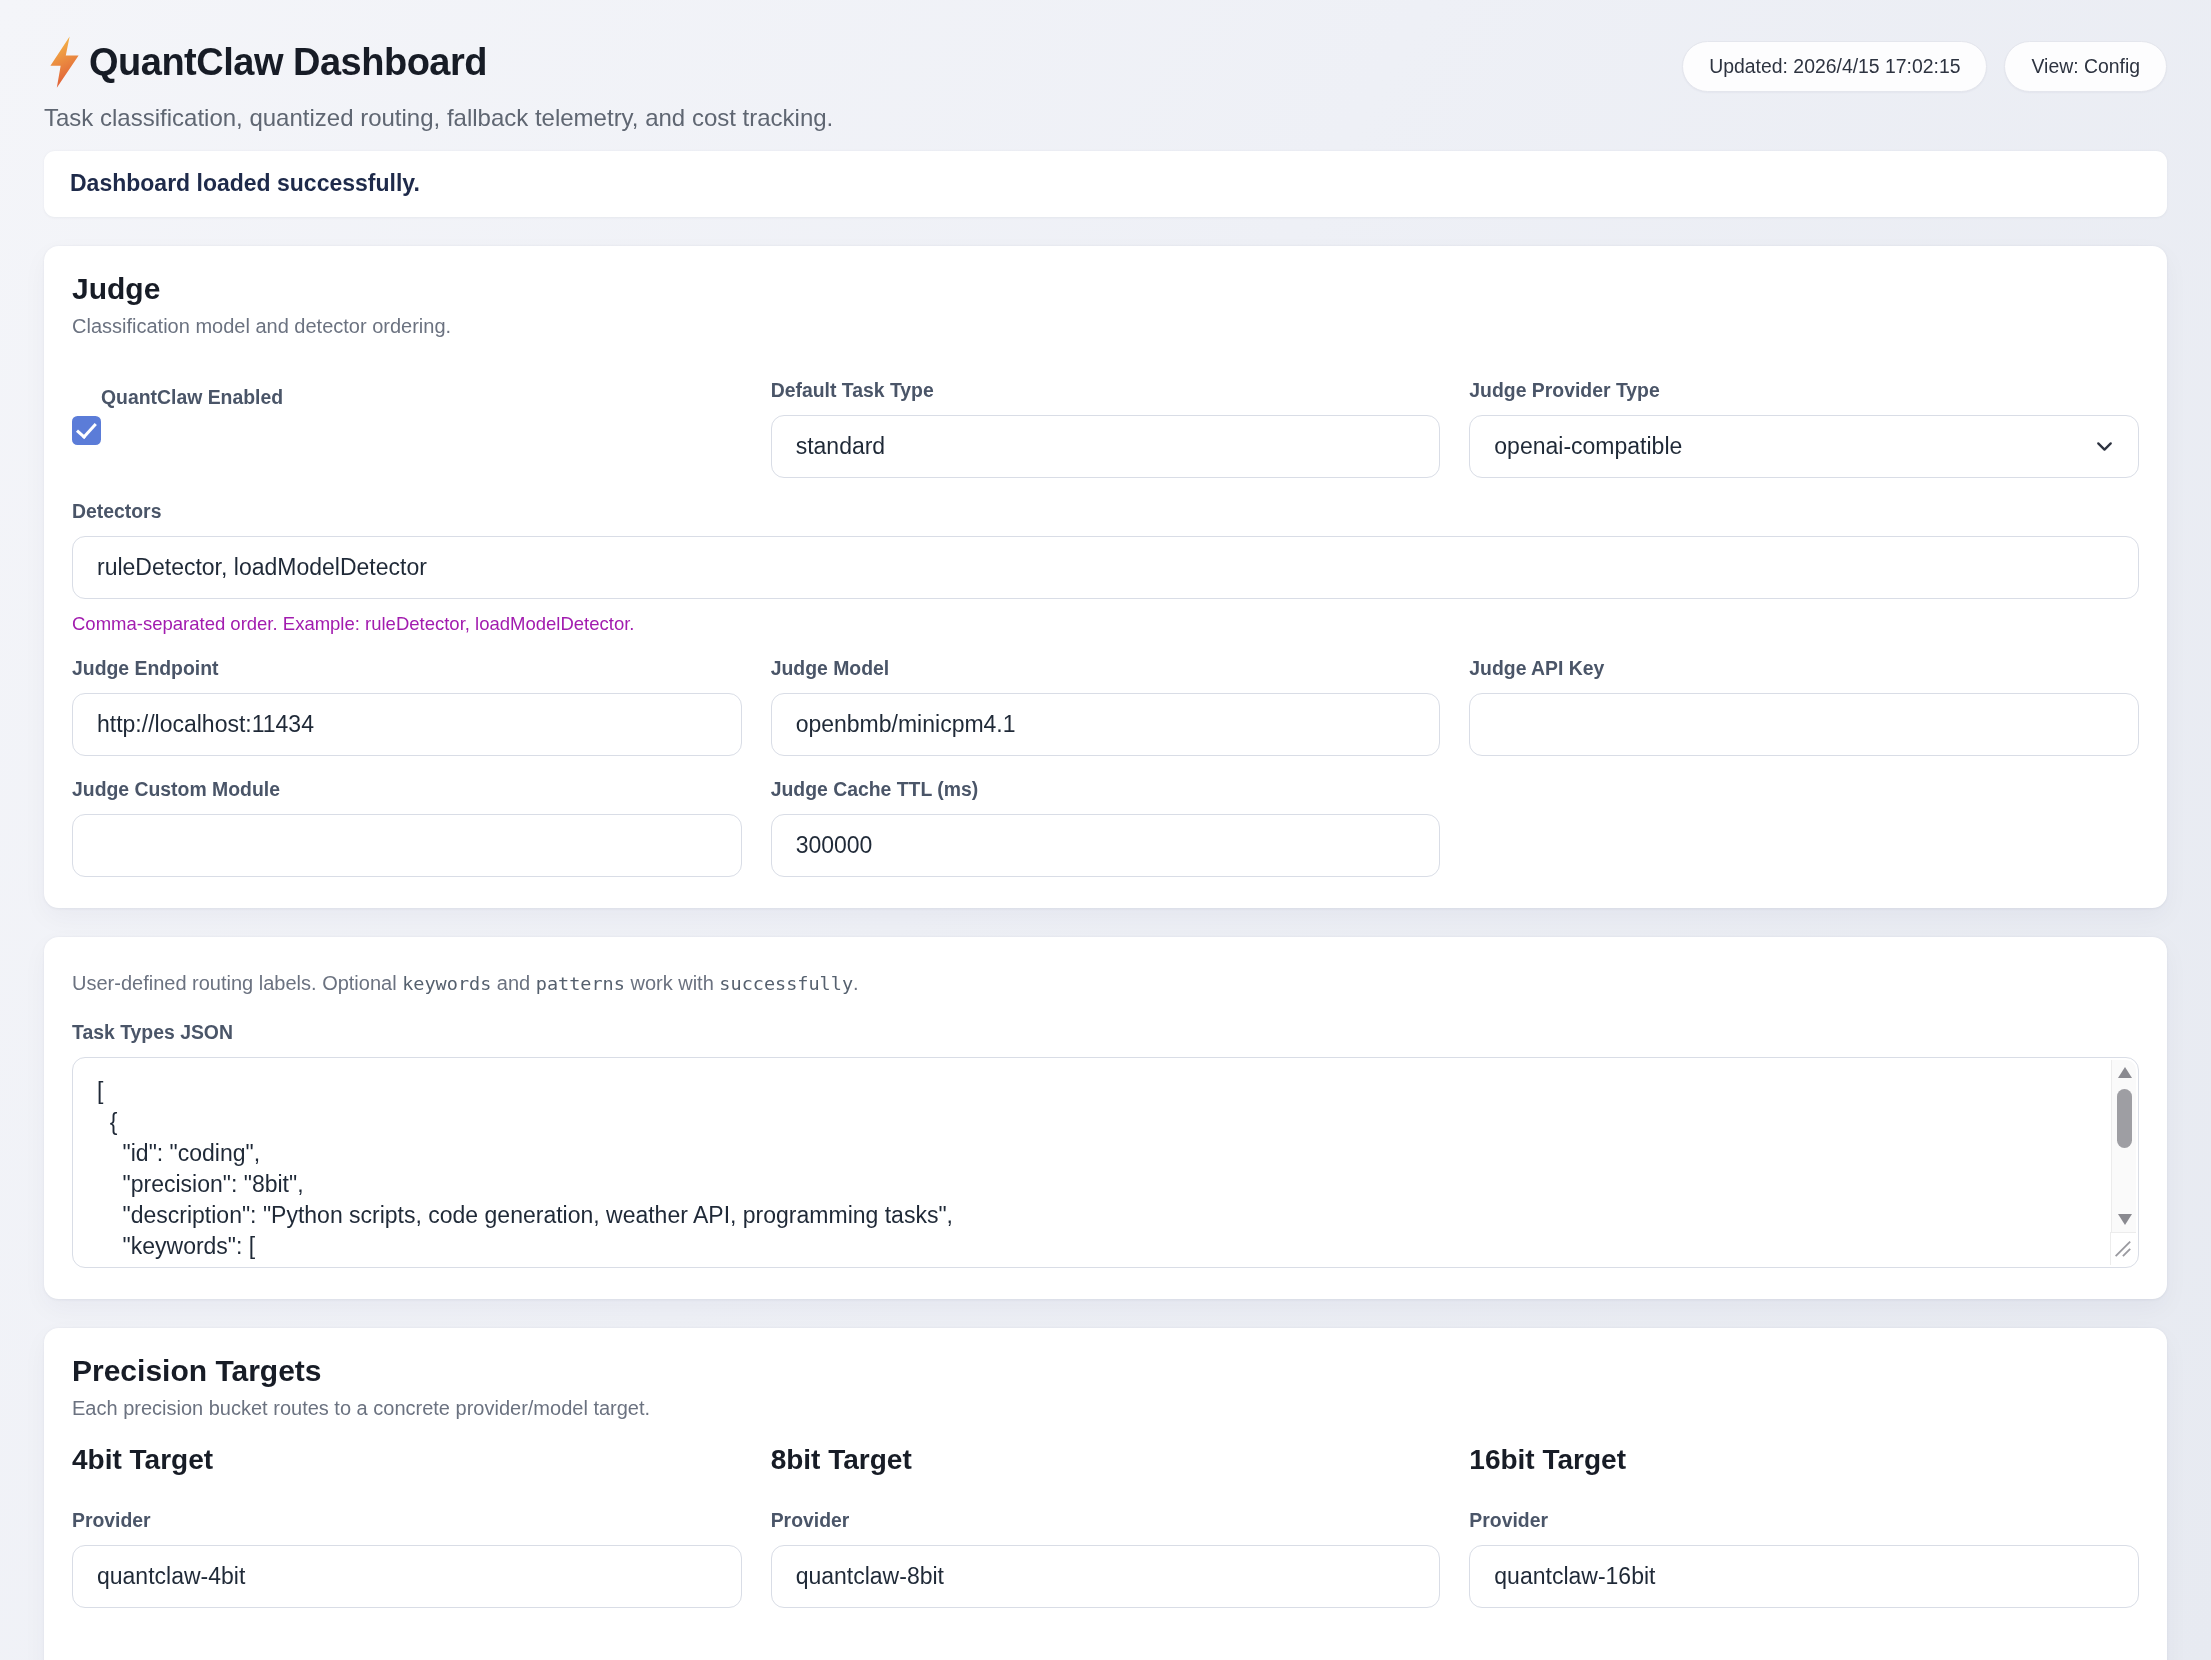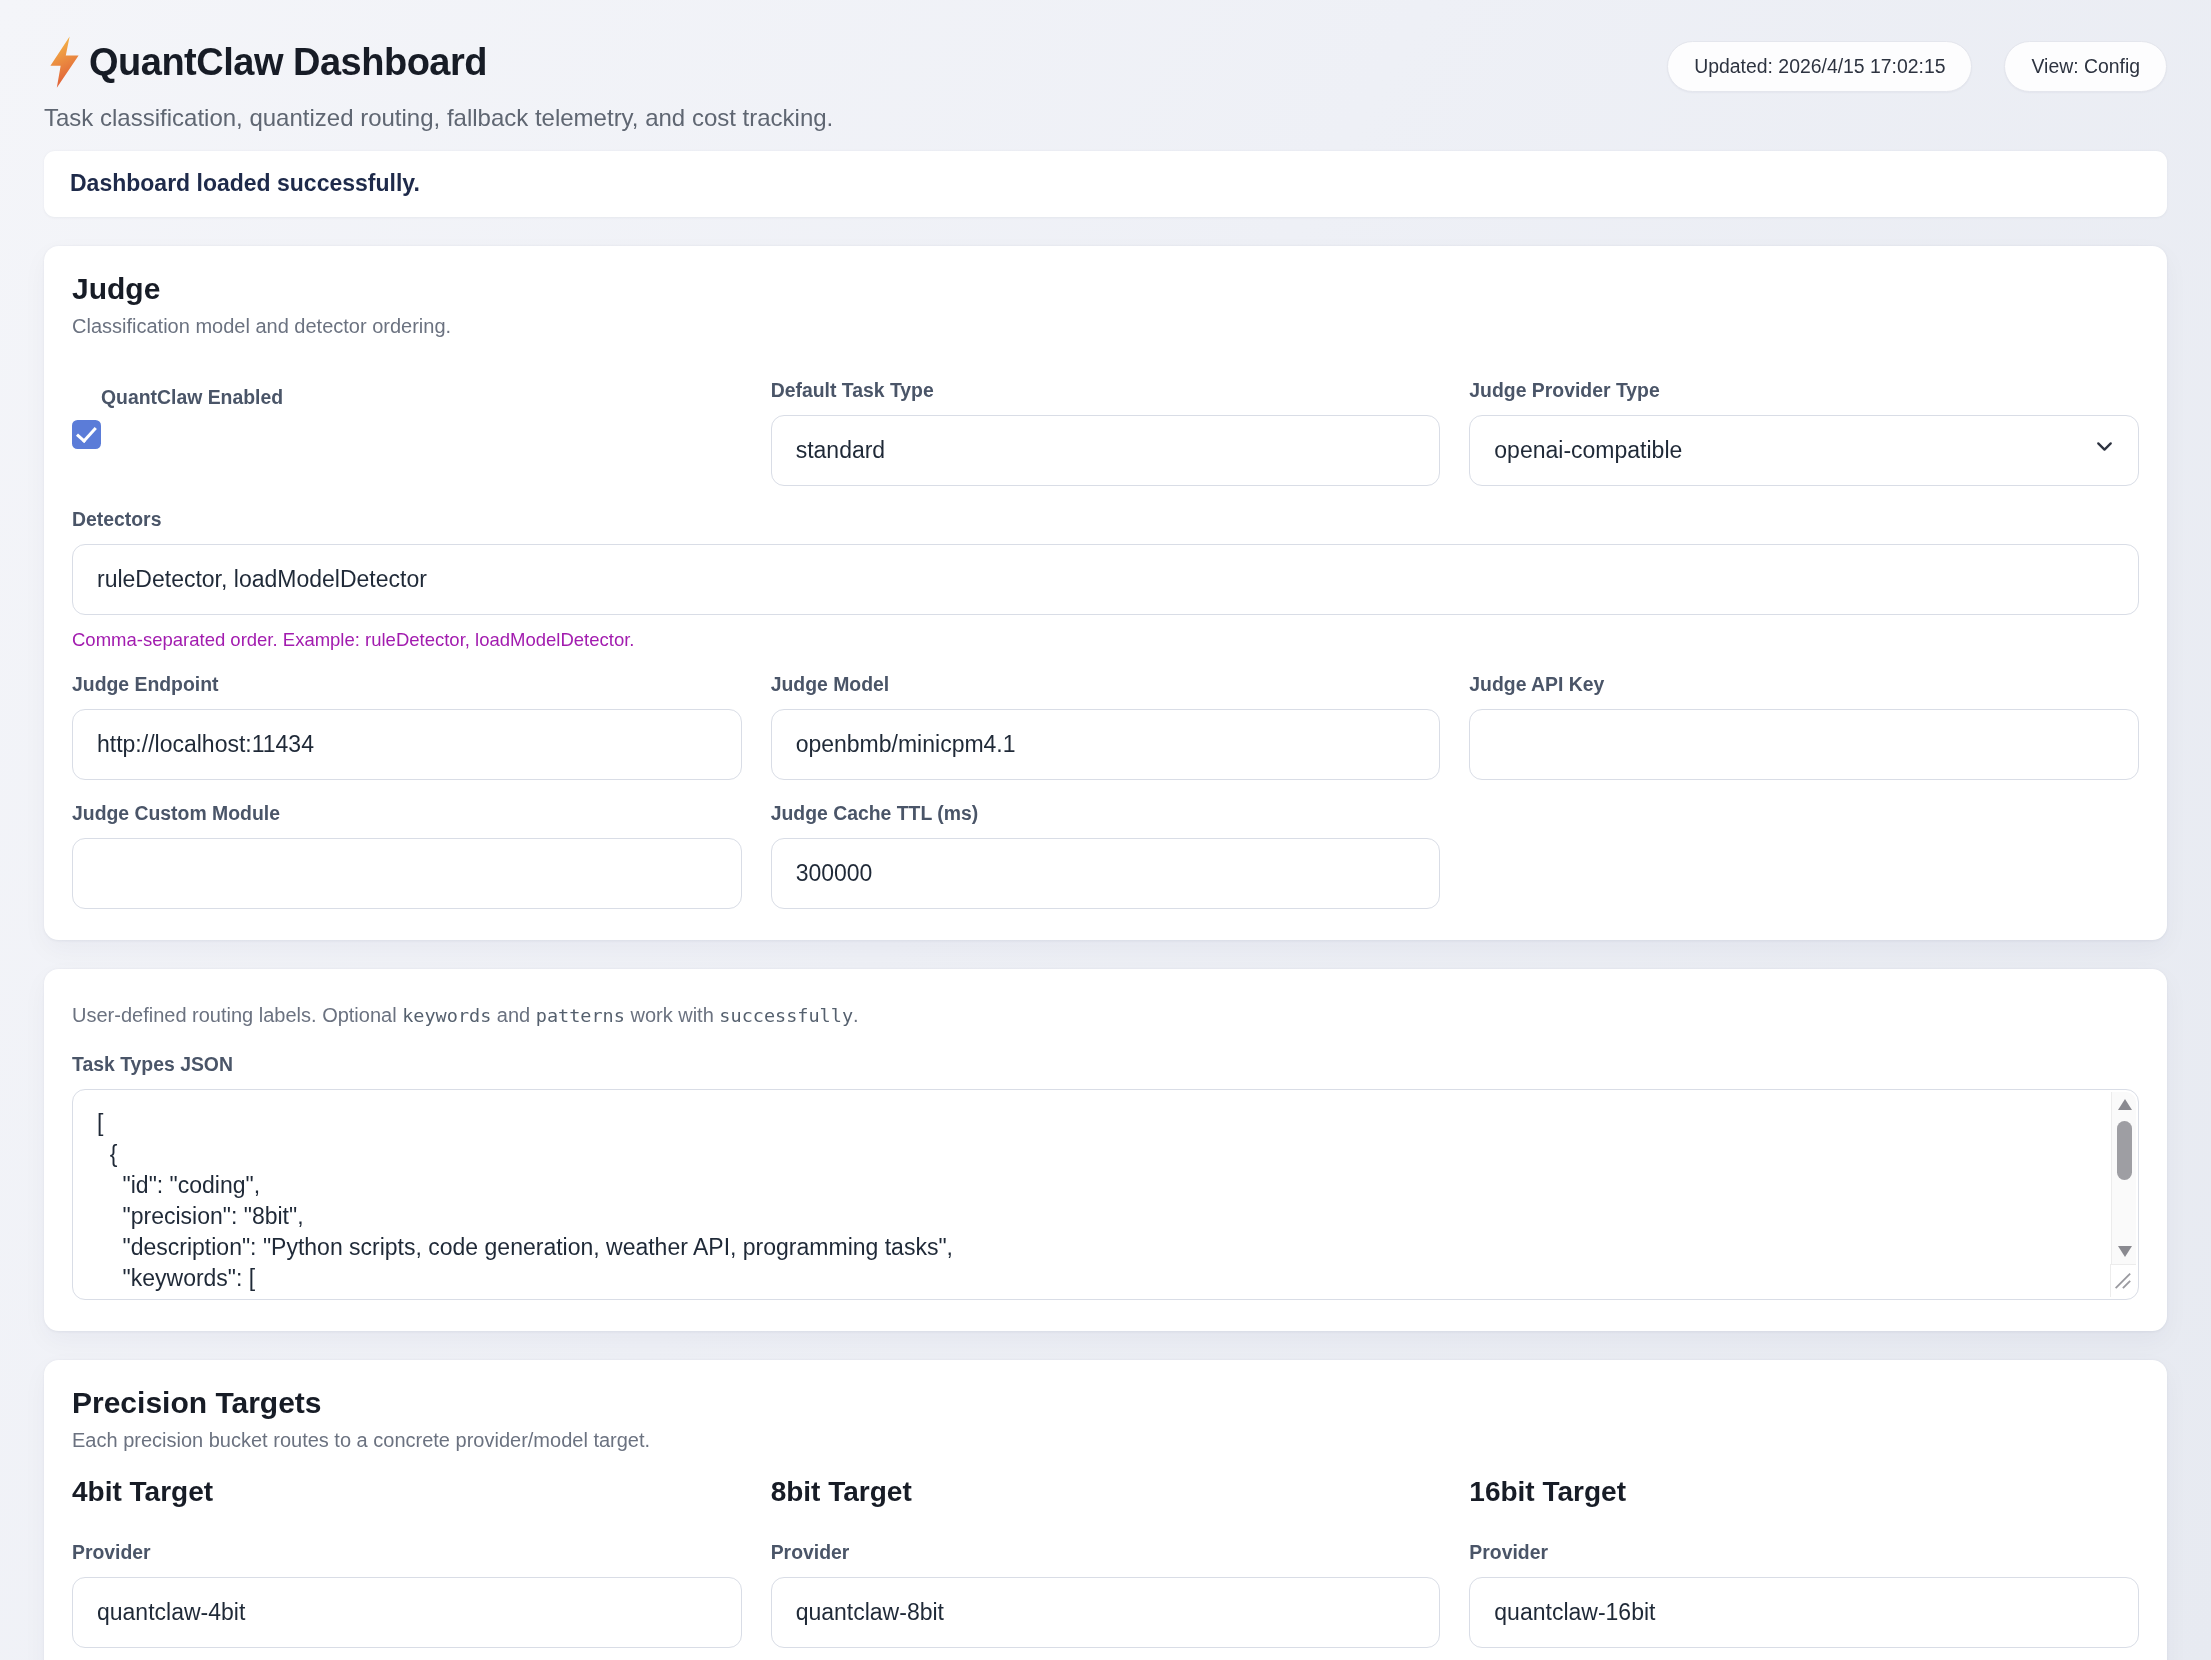--- a/index.html
+++ b/index.html
@@ -15,7 +15,7 @@
   .title-row { display:flex; align-items:center; gap:4px; }
   .page-title { font-size:38px; font-weight:700; letter-spacing:-0.5px; color:#171c26; }
   .page-subtitle { margin-top:14.8px; font-size:24px; color:#5f6672; }
-  .pills { display:flex; gap:32px; padding-top:5.5px; }
+  .pills { display:flex; gap:17px; padding-top:5.5px; }
   .pill {
     background:#fdfdfe; border:0.9px solid #e4e6ed; border-radius:922px;
     padding:13px 26px; font-size:19.4px; color:#2d3340;

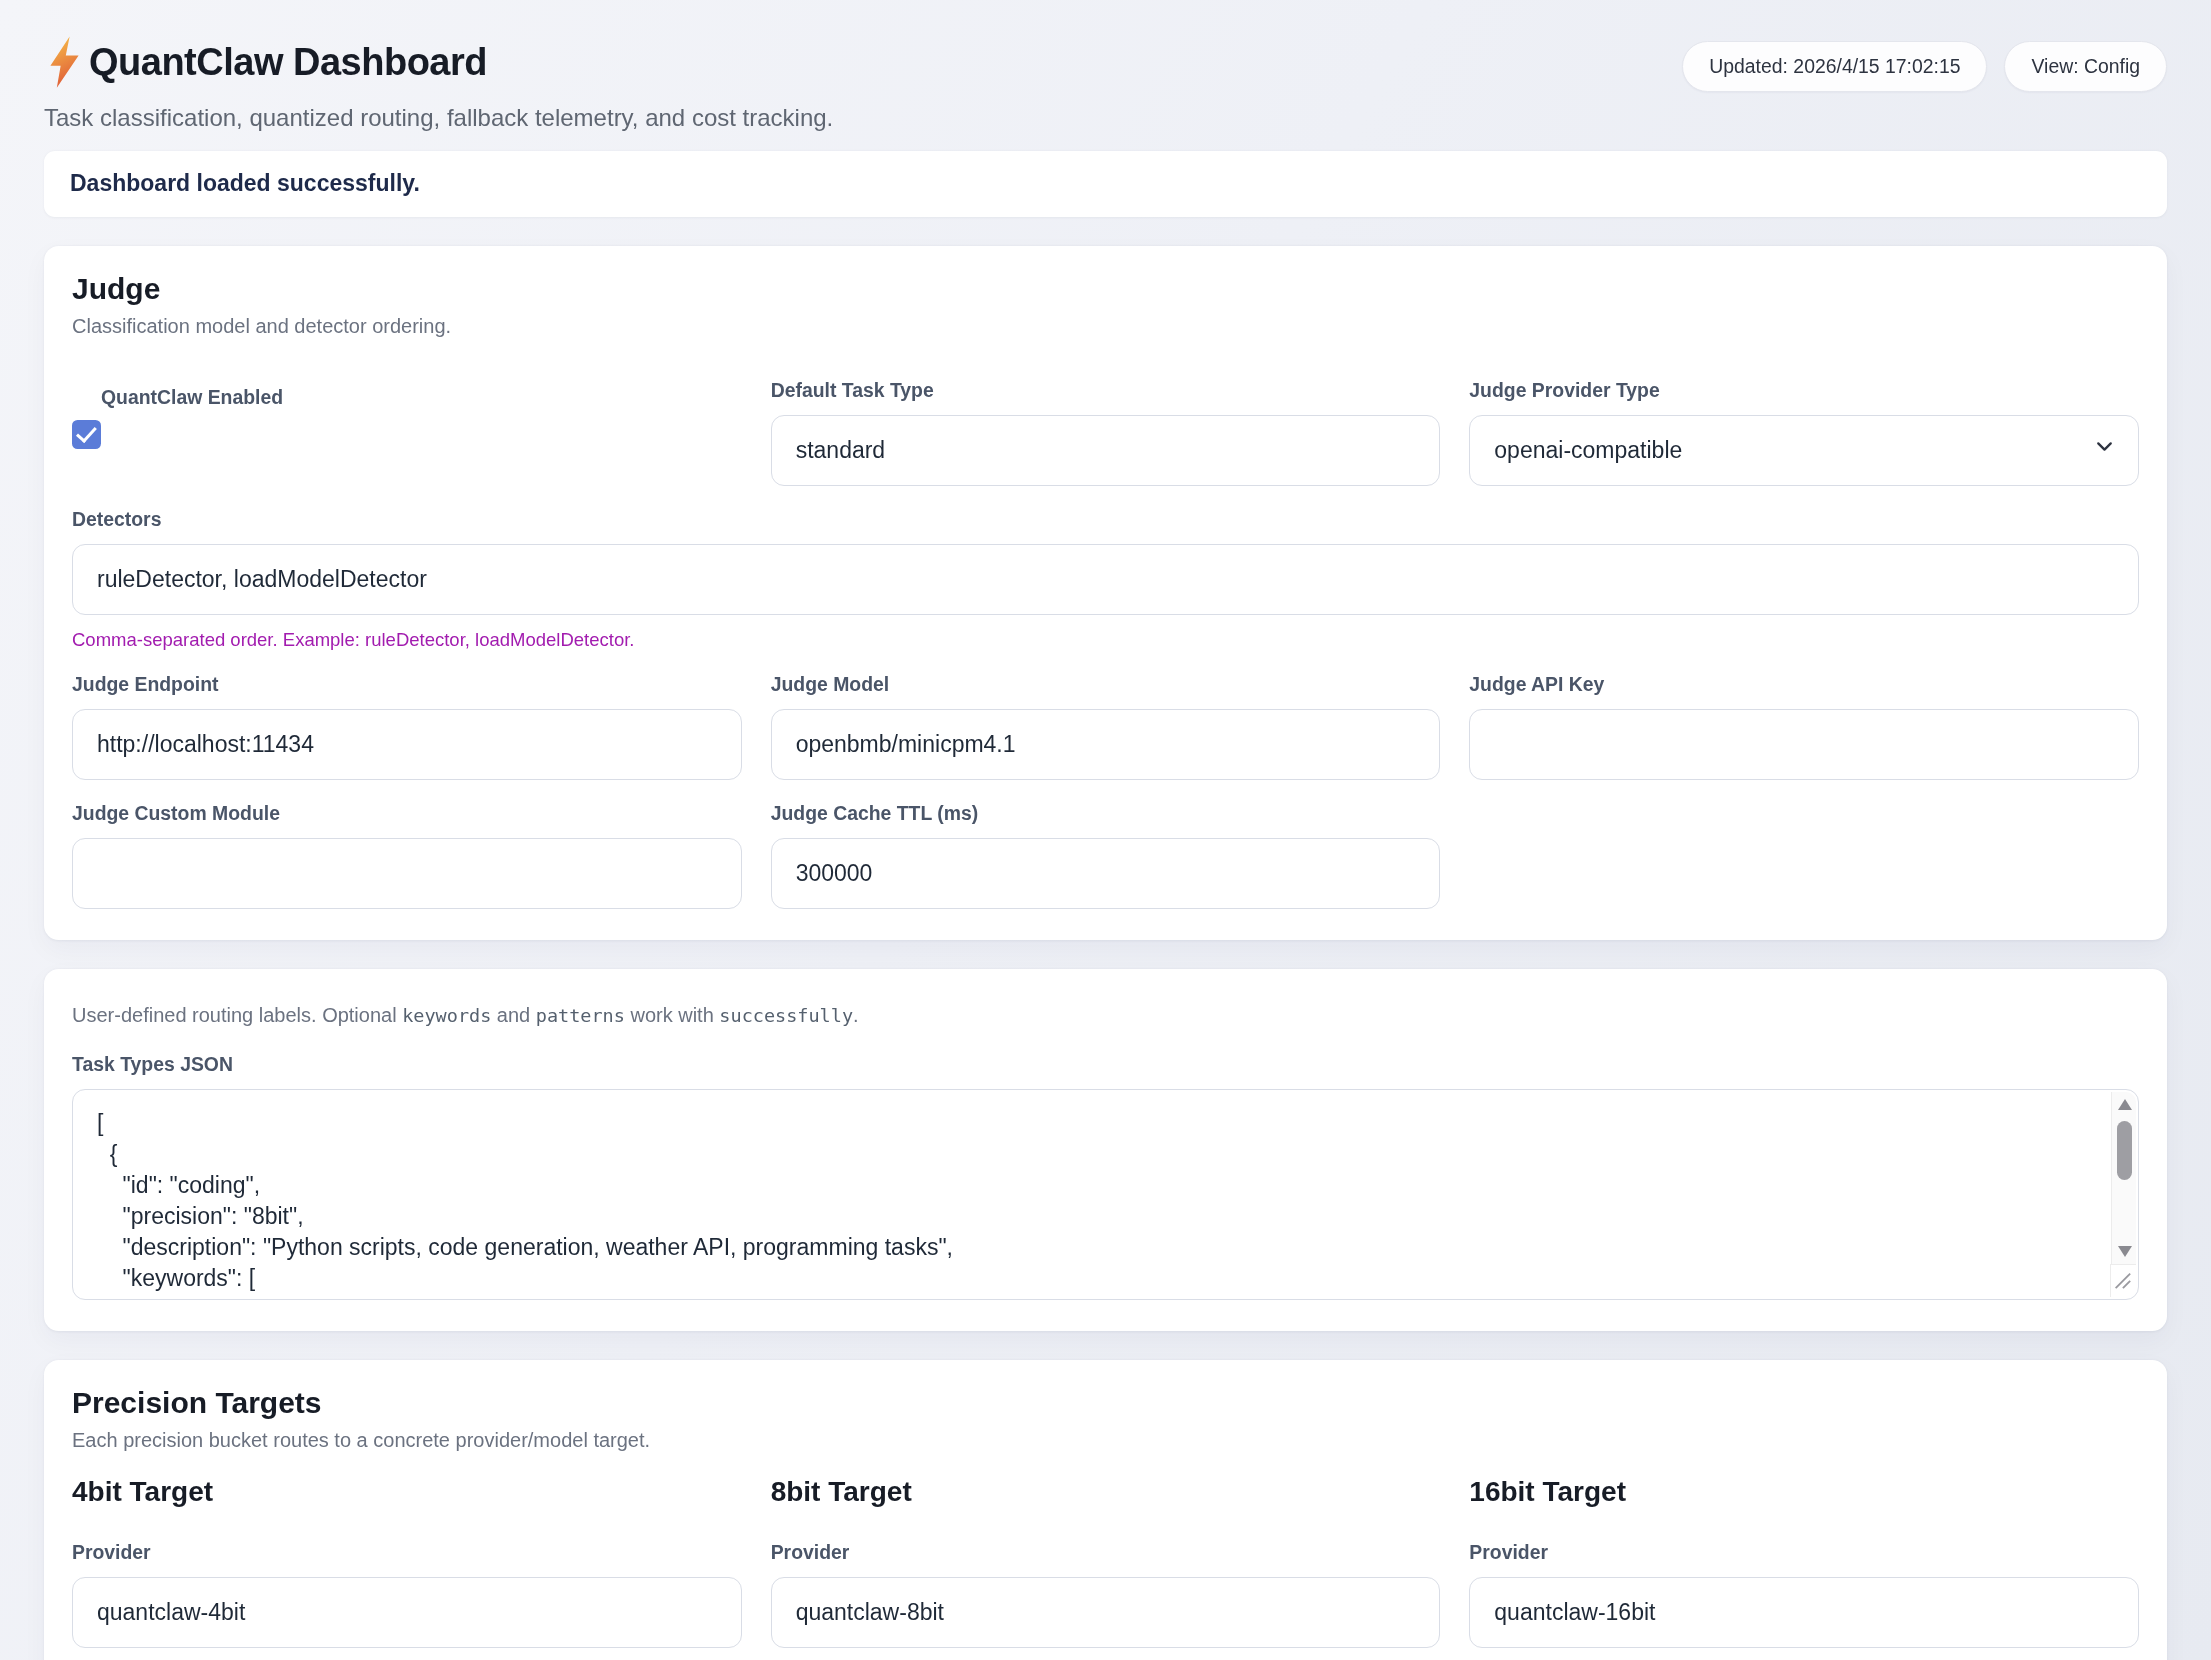--- a/index.html
+++ b/index.html
@@ -43,7 +43,7 @@
   .span3 { grid-column:1 / -1; }
   .field-label { display:block; font-size:19.4px; font-weight:700; color:#4a5568; margin-bottom:13px; }
   .text-input, .select-input, .json-textarea {
-    width:100%; height:71px; border:0.9px solid #d9dde6; border-radius:13px;
+    width:100%; height:63px; border:0.9px solid #d9dde6; border-radius:13px;
     background:#fff; font-family:"Liberation Sans", sans-serif;
     font-size:23px; color:#1f2937; padding:0 24px; outline:none;
   }

